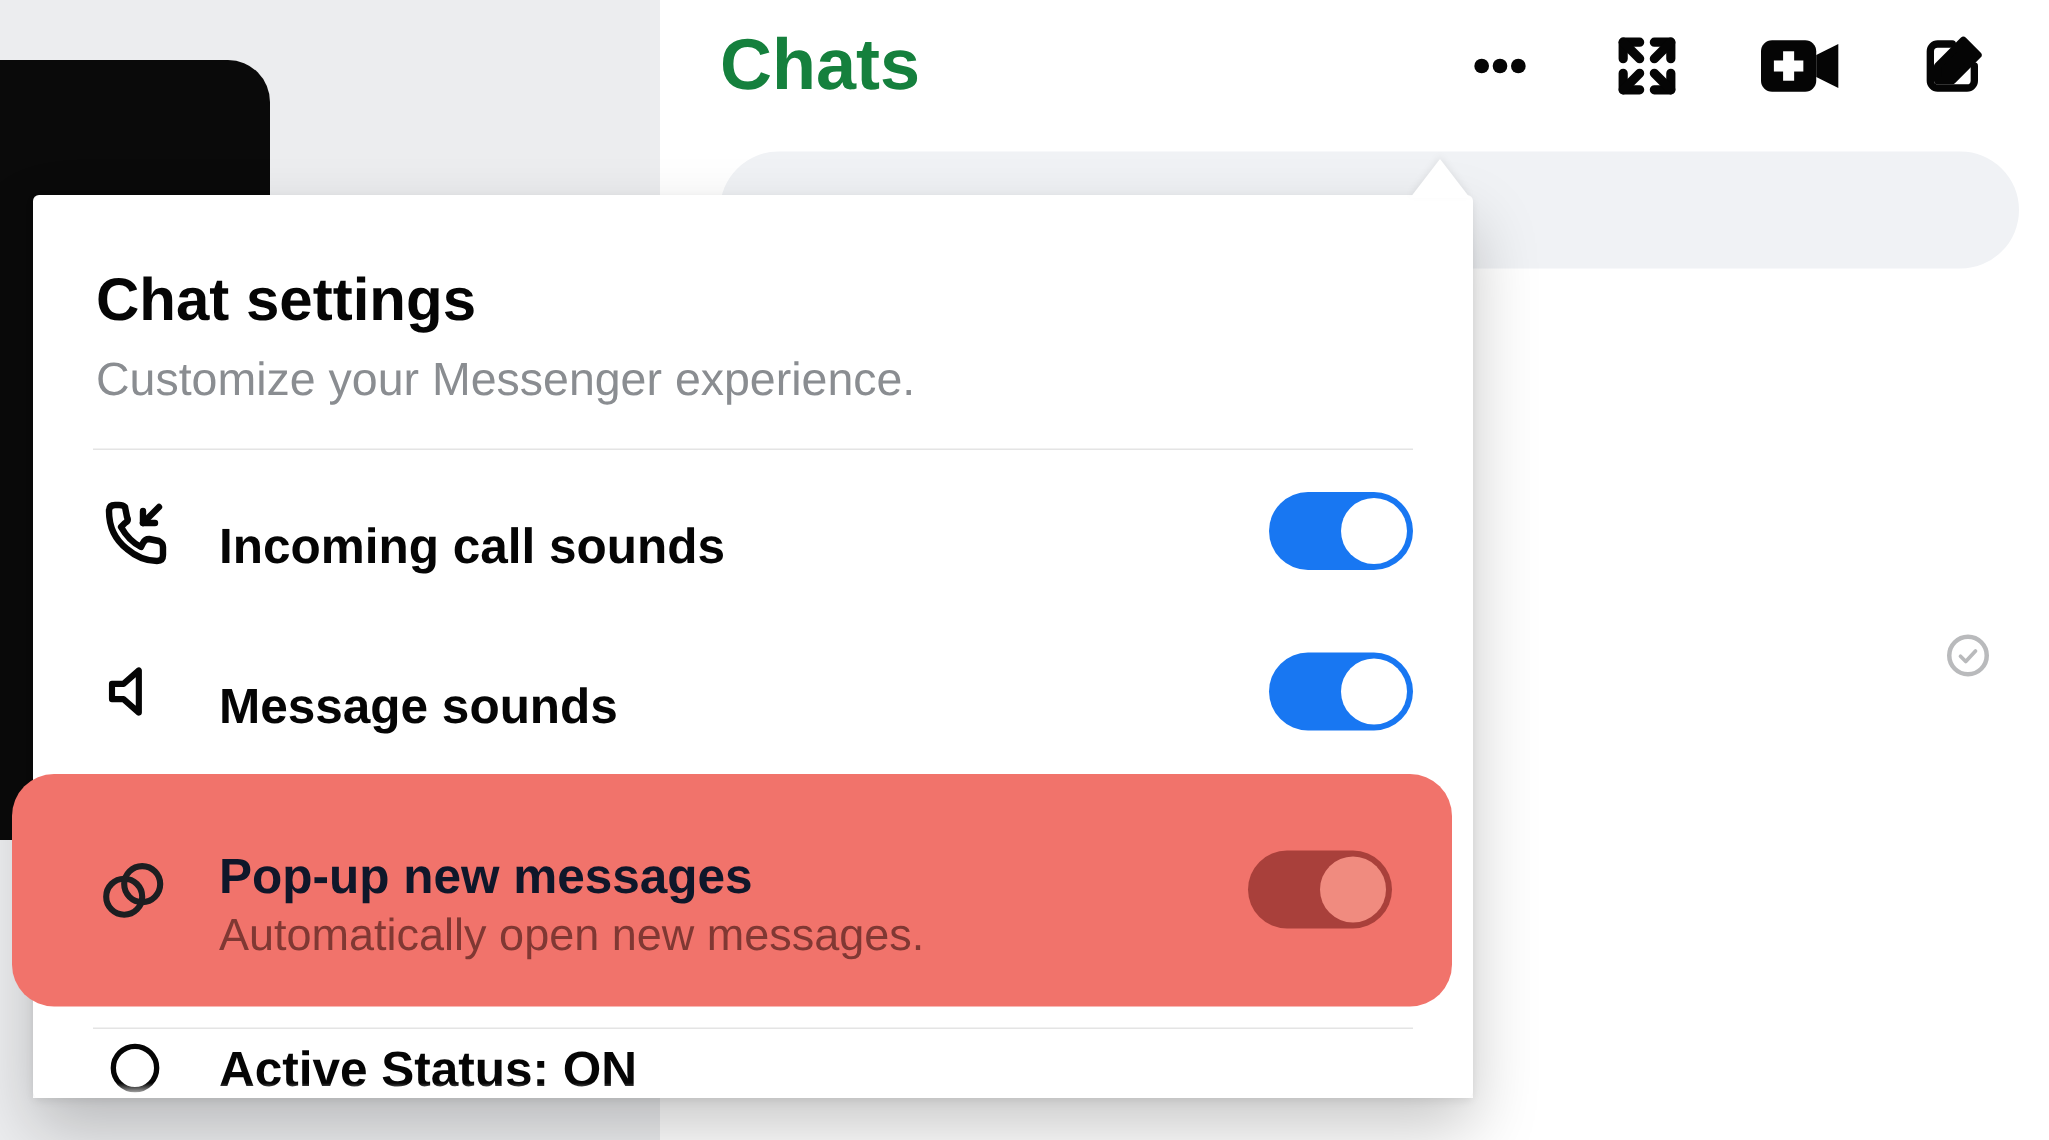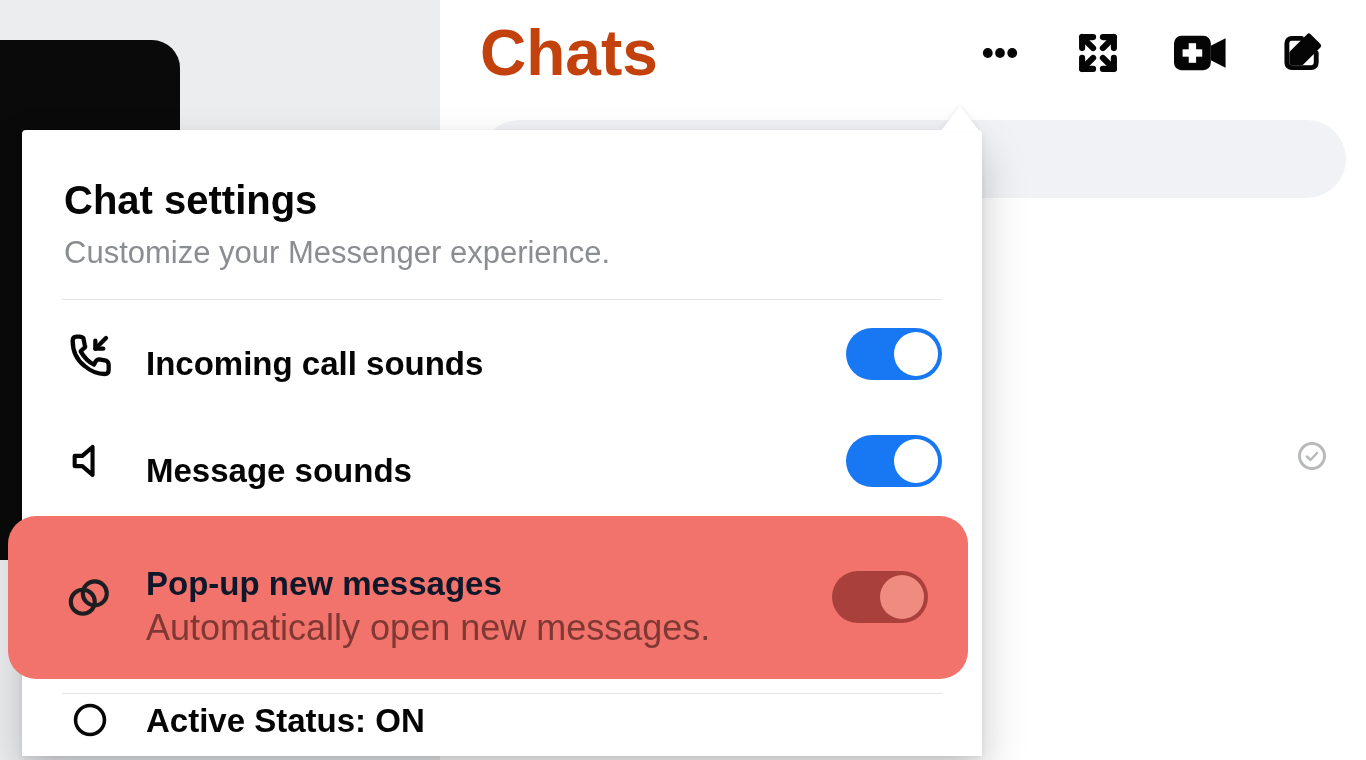--- a/index.html
+++ b/index.html
@@ -37,9 +37,9 @@
     padding: 16px 32px 12px 40px;
   }
   .main-title {
-    font-size: 64px;
+    font-size: 48px;
     font-weight: 800;
-    color: #c2410c;
+    color: #15803d;
   }
   .header-actions {
     display: flex;

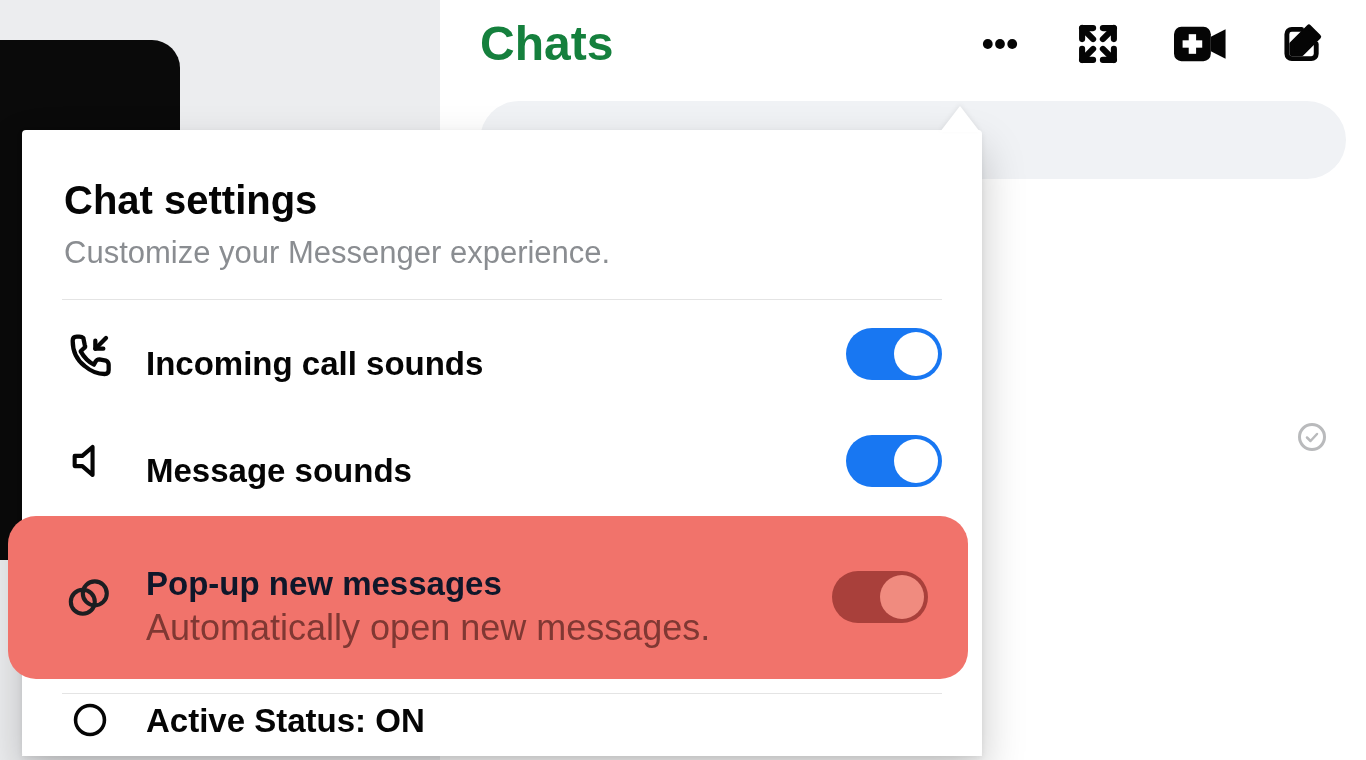--- a/index.html
+++ b/index.html
@@ -89,7 +89,7 @@
     background: #fff;
     border-radius: 4px;
     box-shadow: 0 20px 44px rgba(0,0,0,0.22), 0 2px 6px rgba(0,0,0,0.08);
-    padding-bottom: 16px;
+    padding-bottom: 0;
   }
   .popover::before{
     

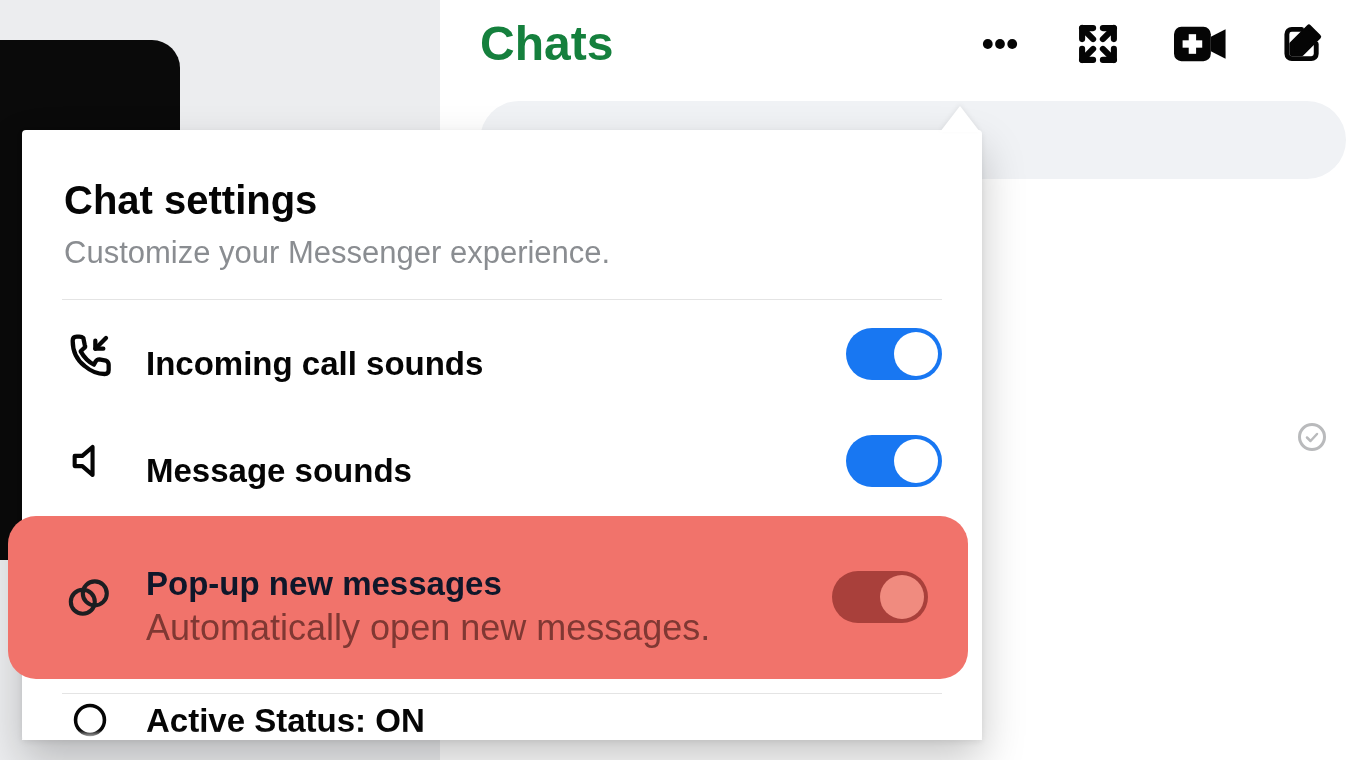--- a/index.html
+++ b/index.html
@@ -140,7 +140,7 @@
     margin-top: 21px;
   }
   .setting-desc {
-    font-size: 36px;
+    font-size: 30px;
     color: #8a8d91;
     margin-top: 4px;
   }

